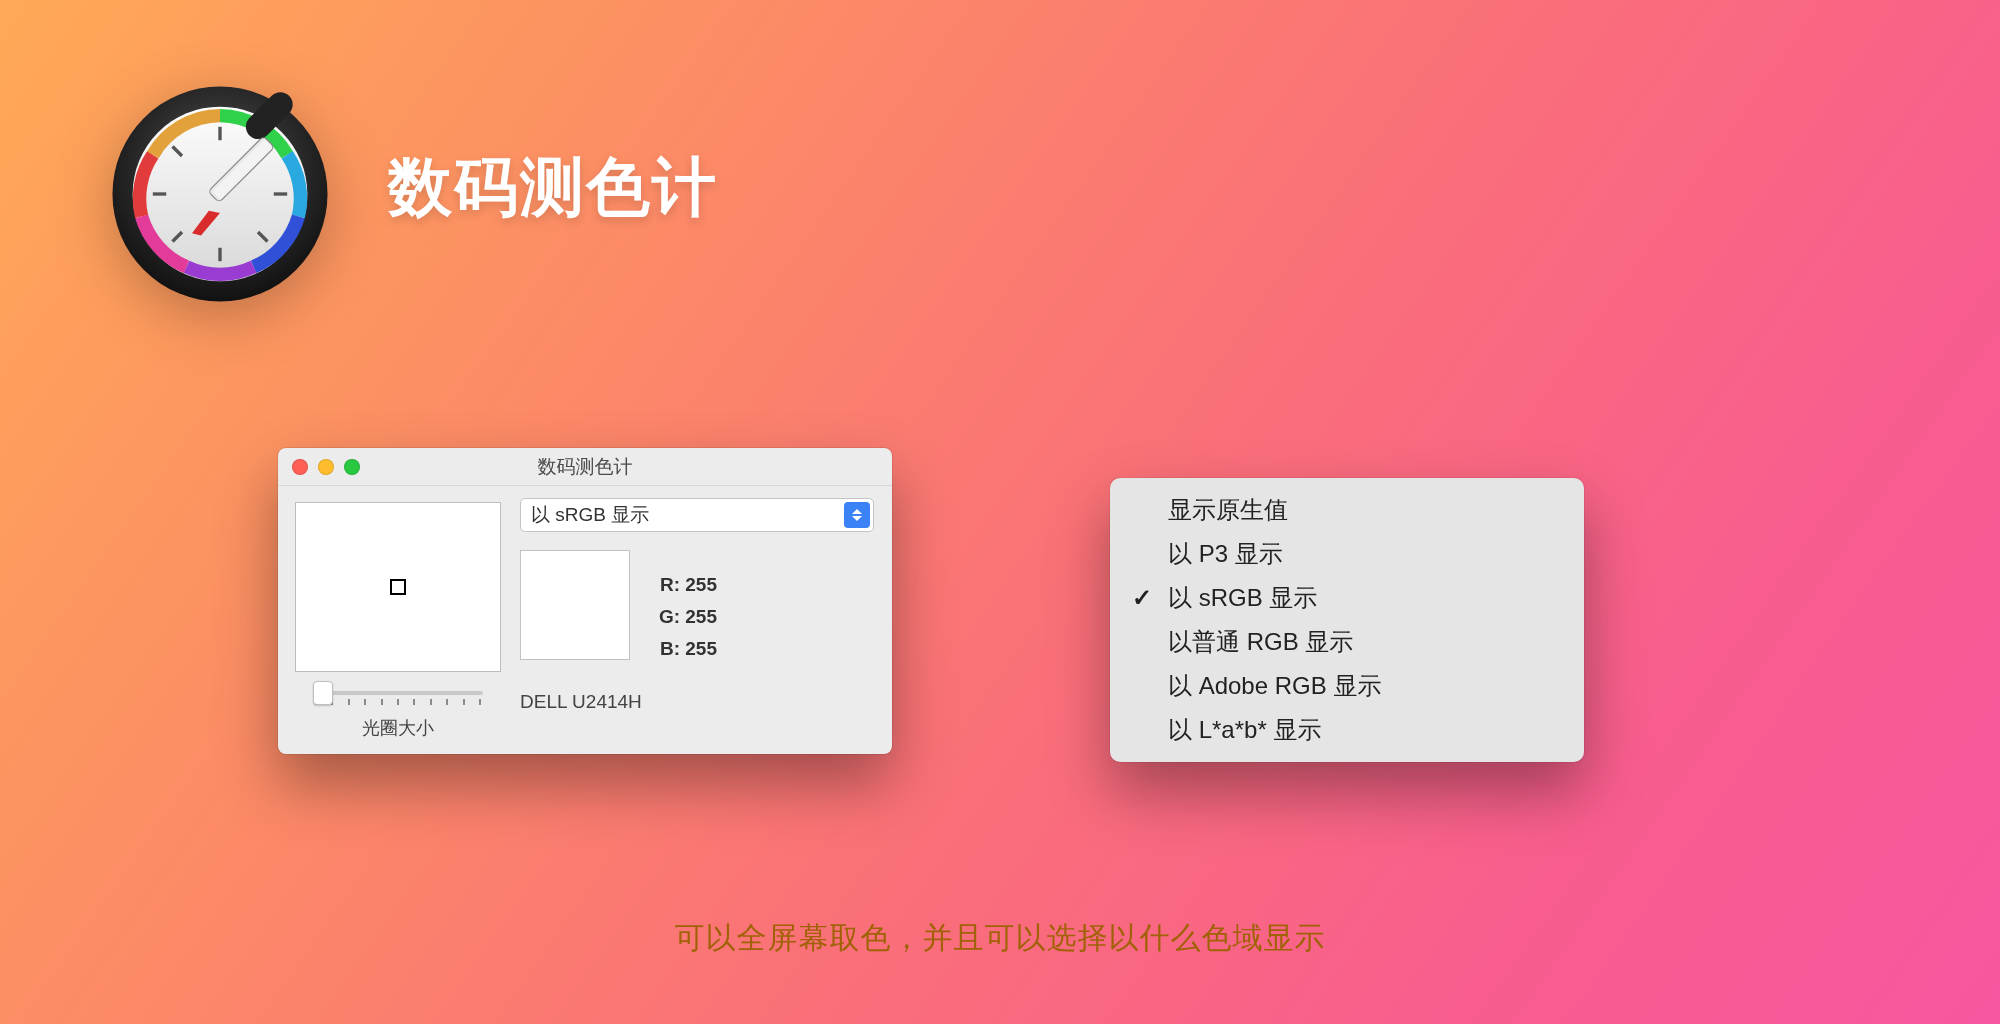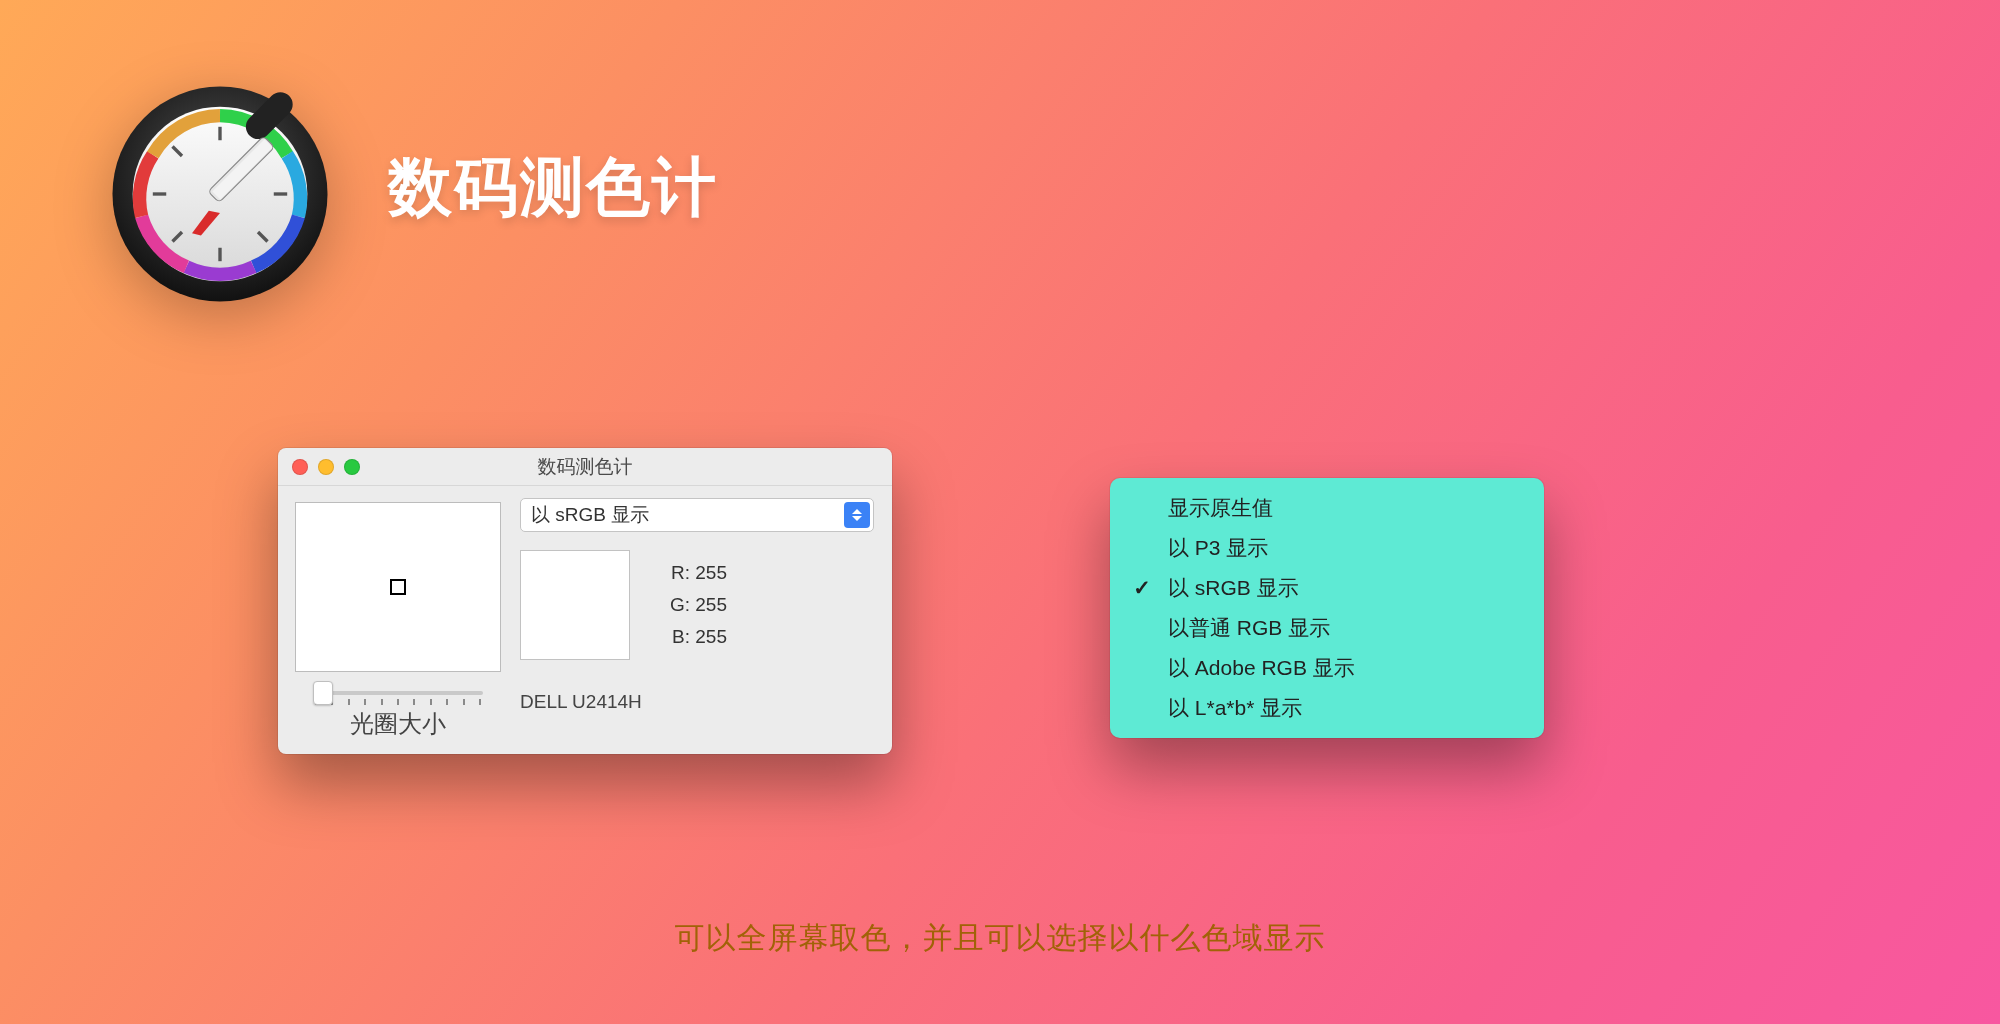--- a/index.html
+++ b/index.html
@@ -215,12 +215,12 @@
     position: absolute;
     left: 1110px;
     top: 478px;
-    width: 434px;
-    background: #5eead4;
+    width: 474px;
+    background: #e5e5e5;
     border-radius: 10px;
     box-shadow: 0 30px 60px rgba(0,0,0,.35), 0 0 0 1px rgba(0,0,0,.06);
     padding: 10px 0;
-    font-size: 21px;
+    font-size: 24px;
     color: #222;
   }
   .menu-item {

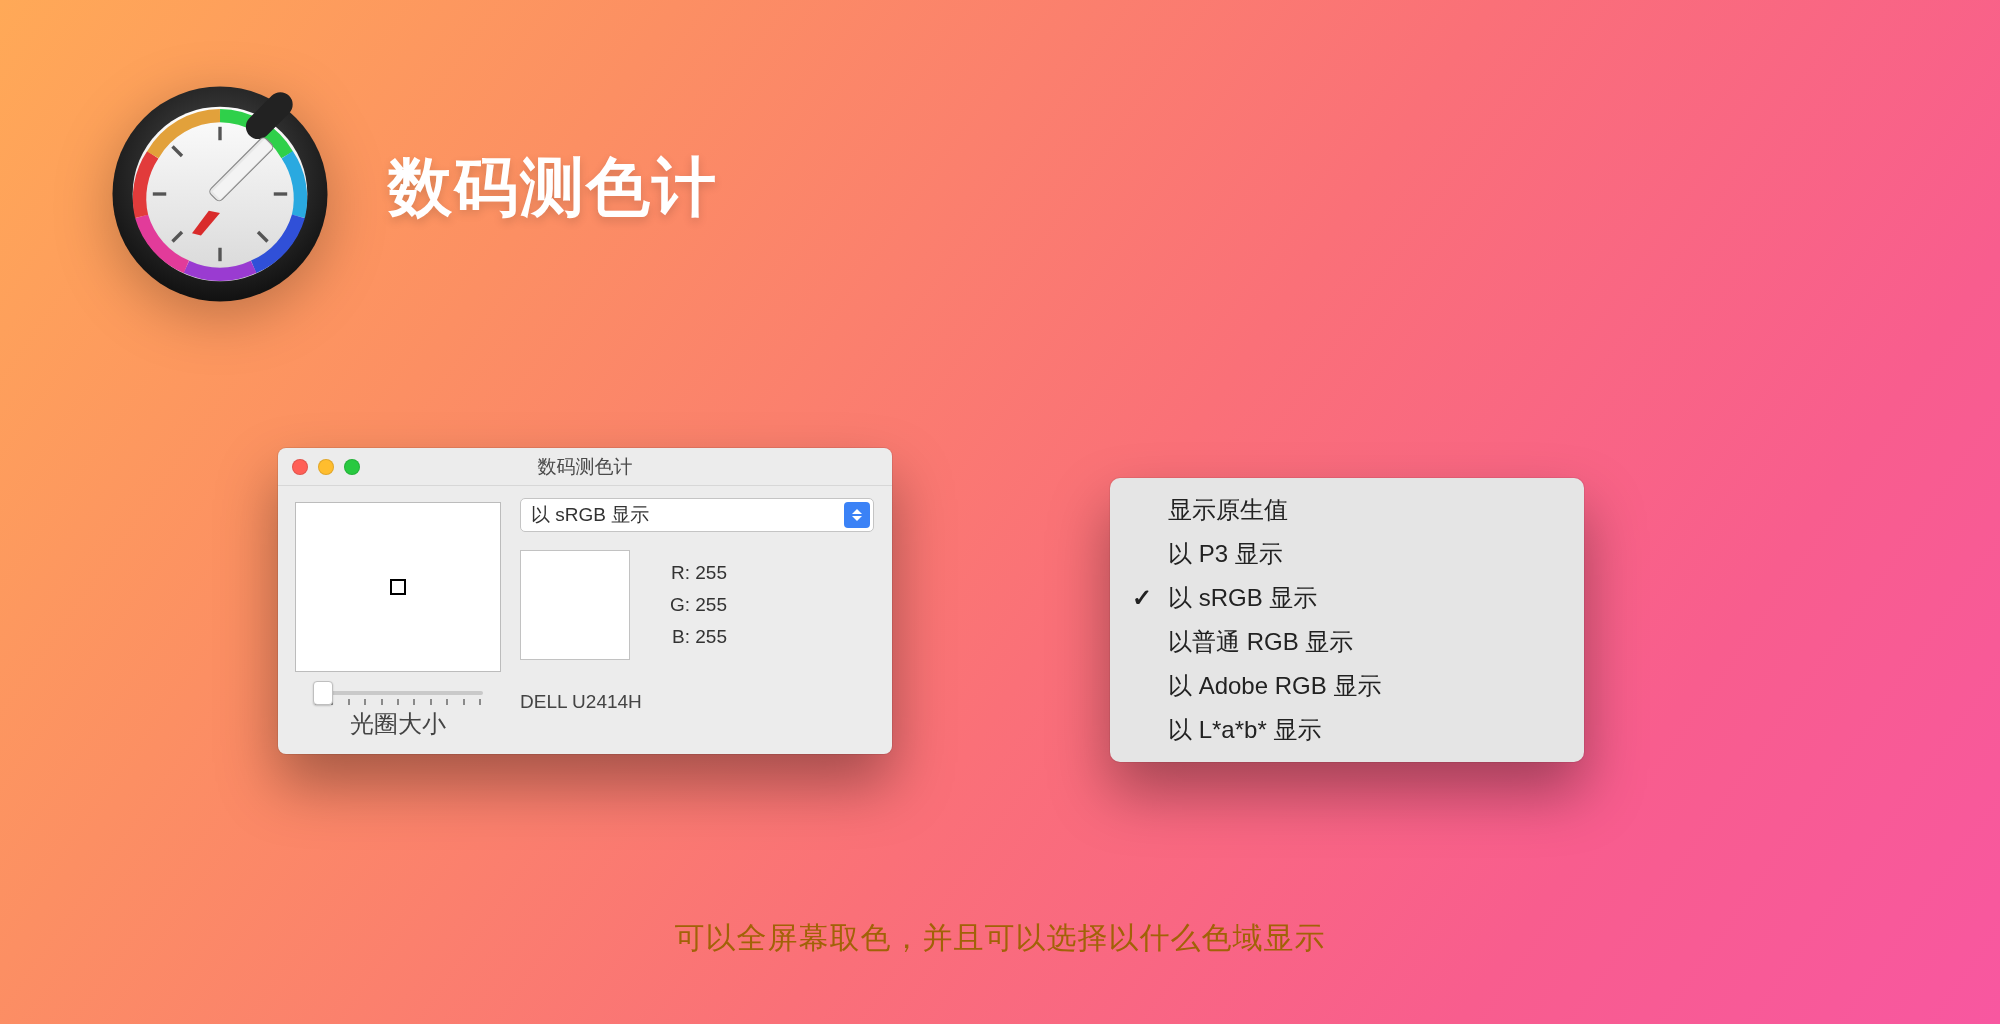--- a/index.html
+++ b/index.html
@@ -186,9 +186,10 @@
 
   .swatch-row {
     display: flex;
-    gap: 36px;
+    gap: 26px;
     margin-top: 18px;
-    align-items: center;
+    align-items: flex-end;
+    font-weight: bold;
   }
   .swatch {
     width: 110px; height: 110px;

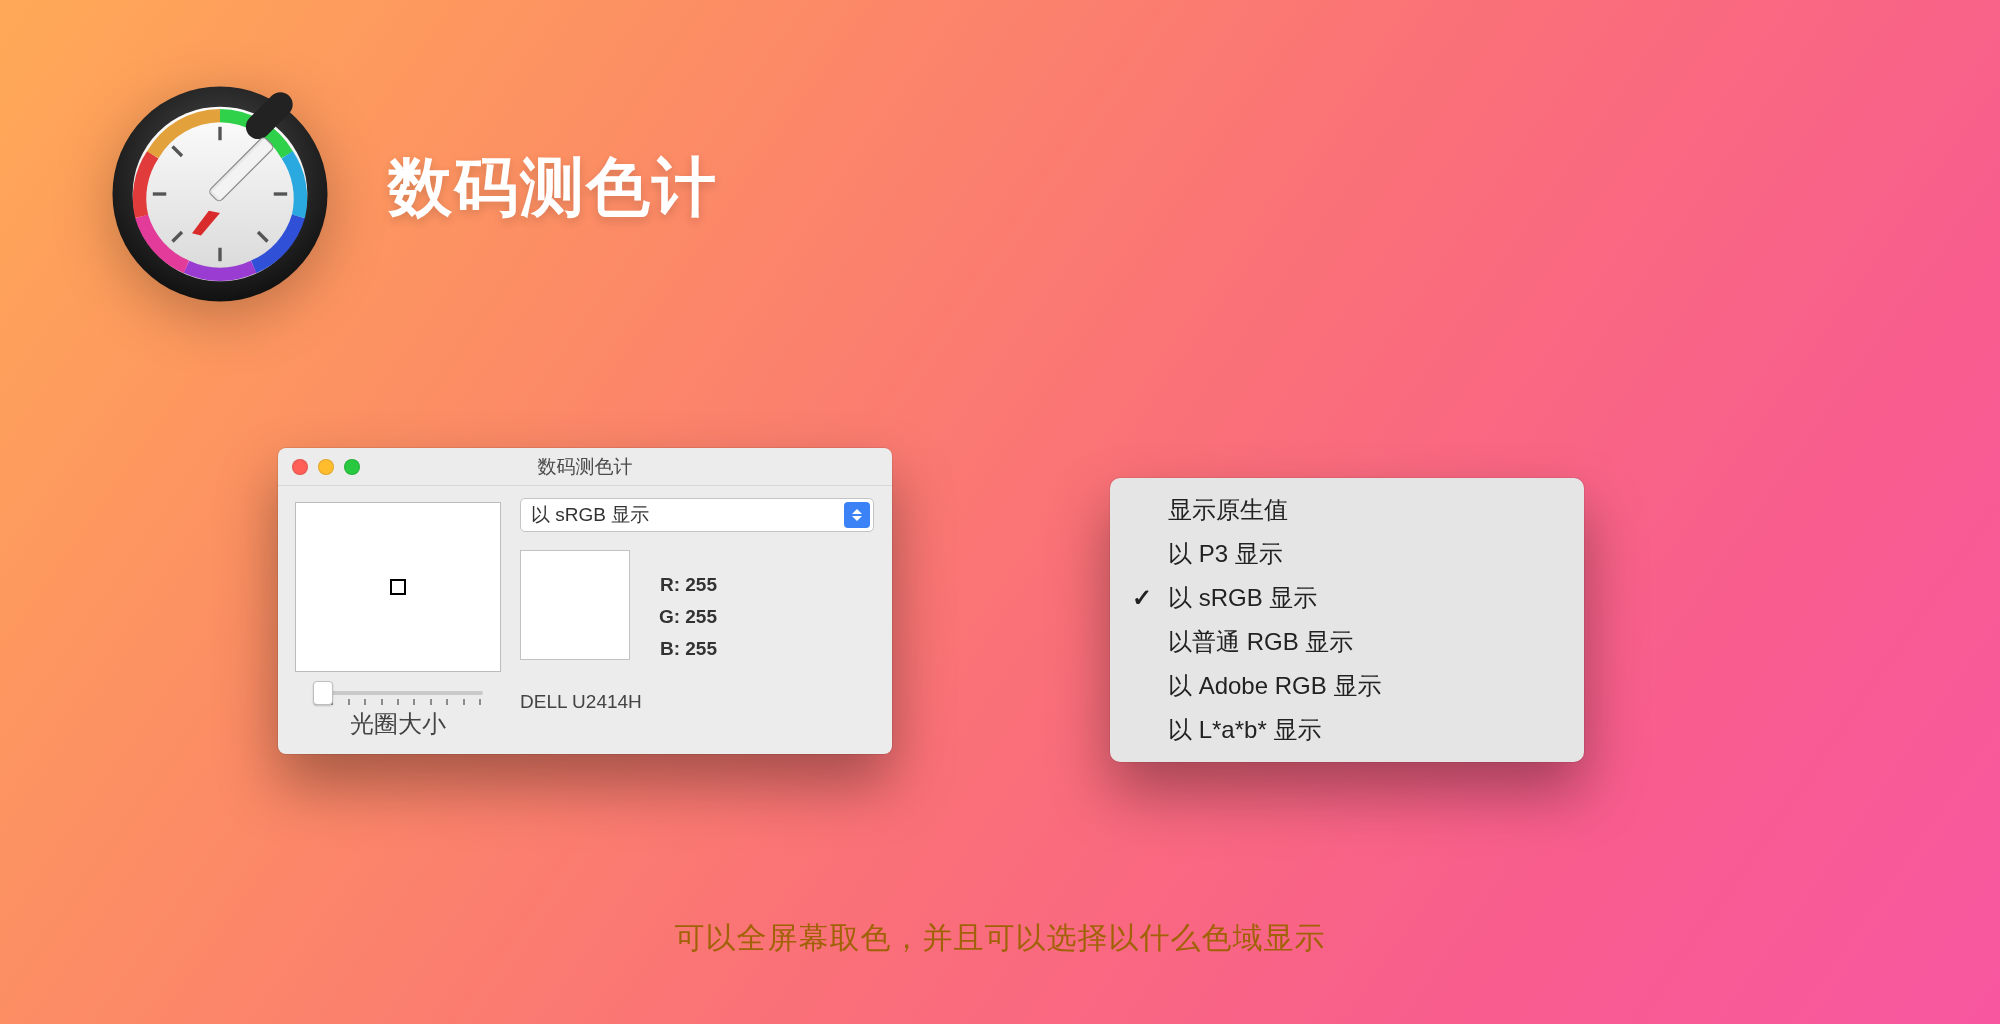--- a/index.html
+++ b/index.html
@@ -140,8 +140,8 @@
     background: #8a8a8a;
   }
   .slider-label {
-    margin-top: 4px;
-    font-size: 24px;
+    margin-top: 12px;
+    font-size: 18px;
     color: #444;
   }
 

